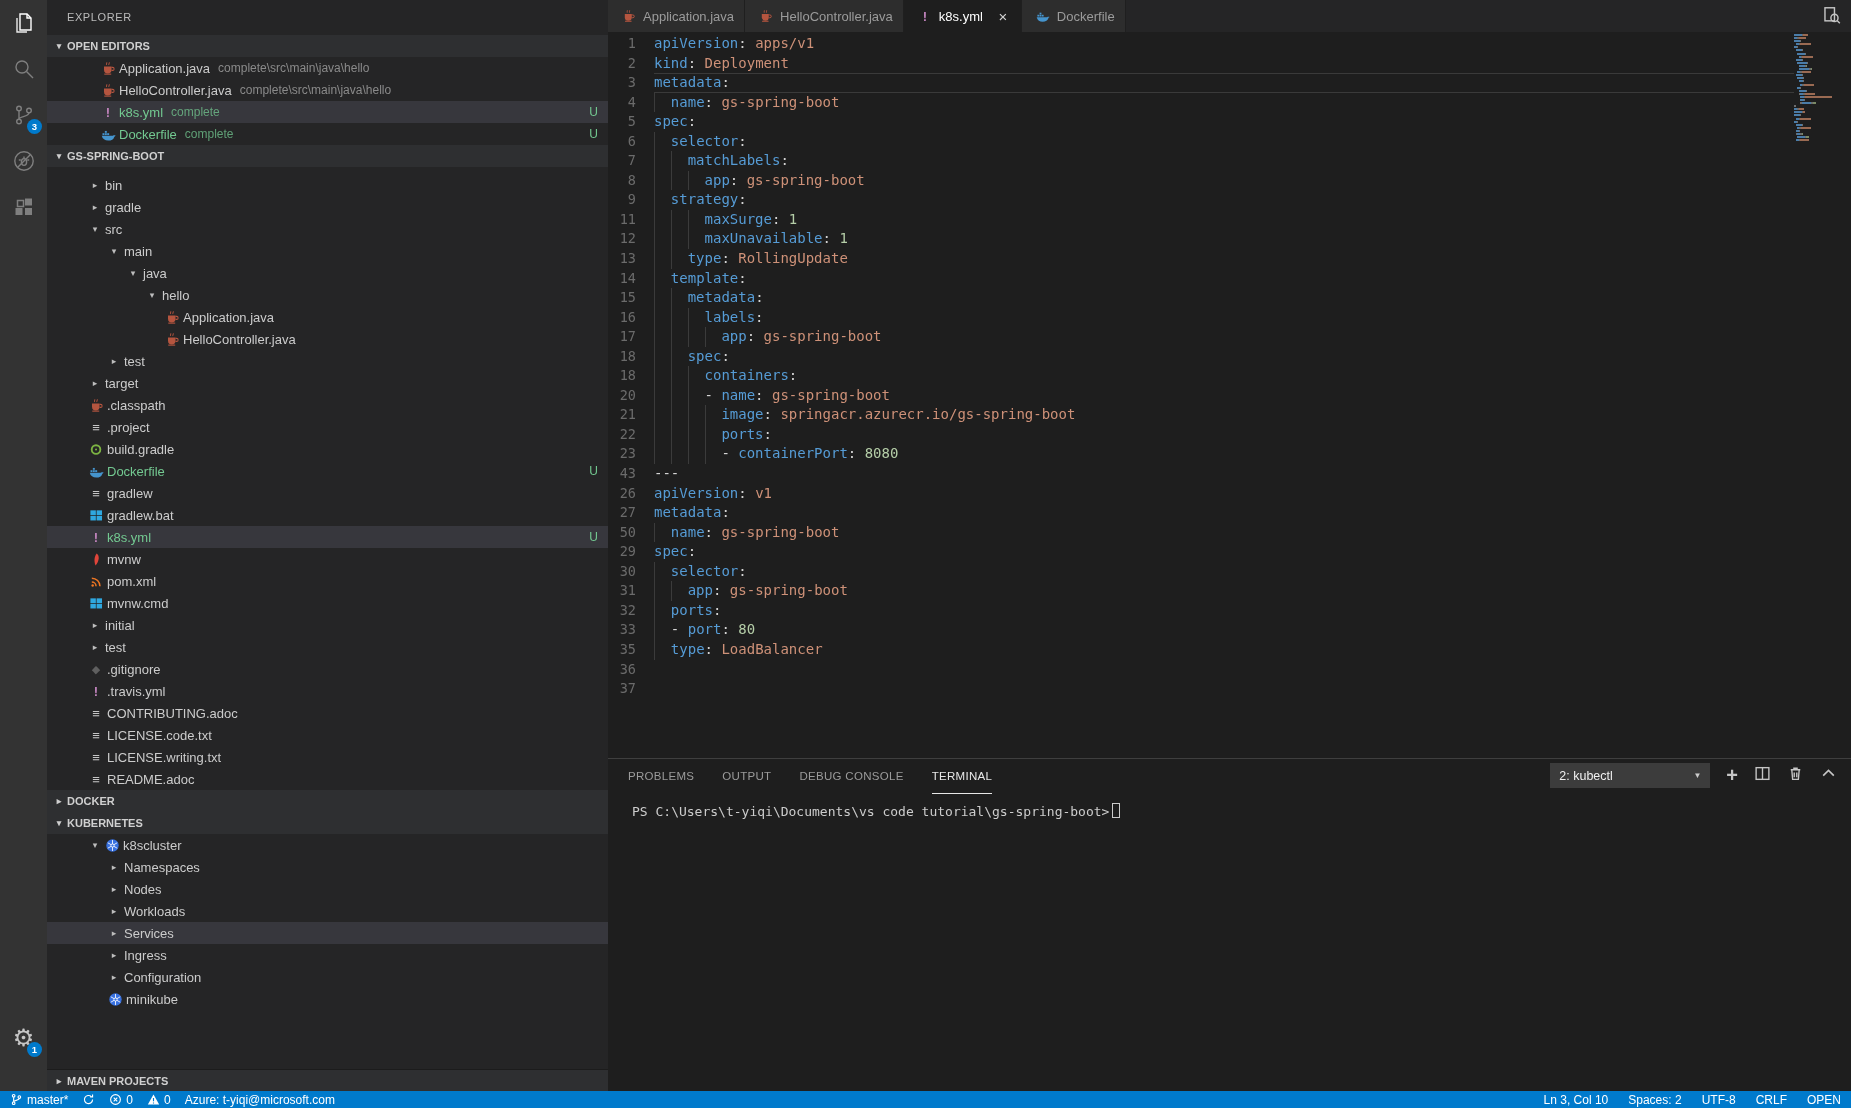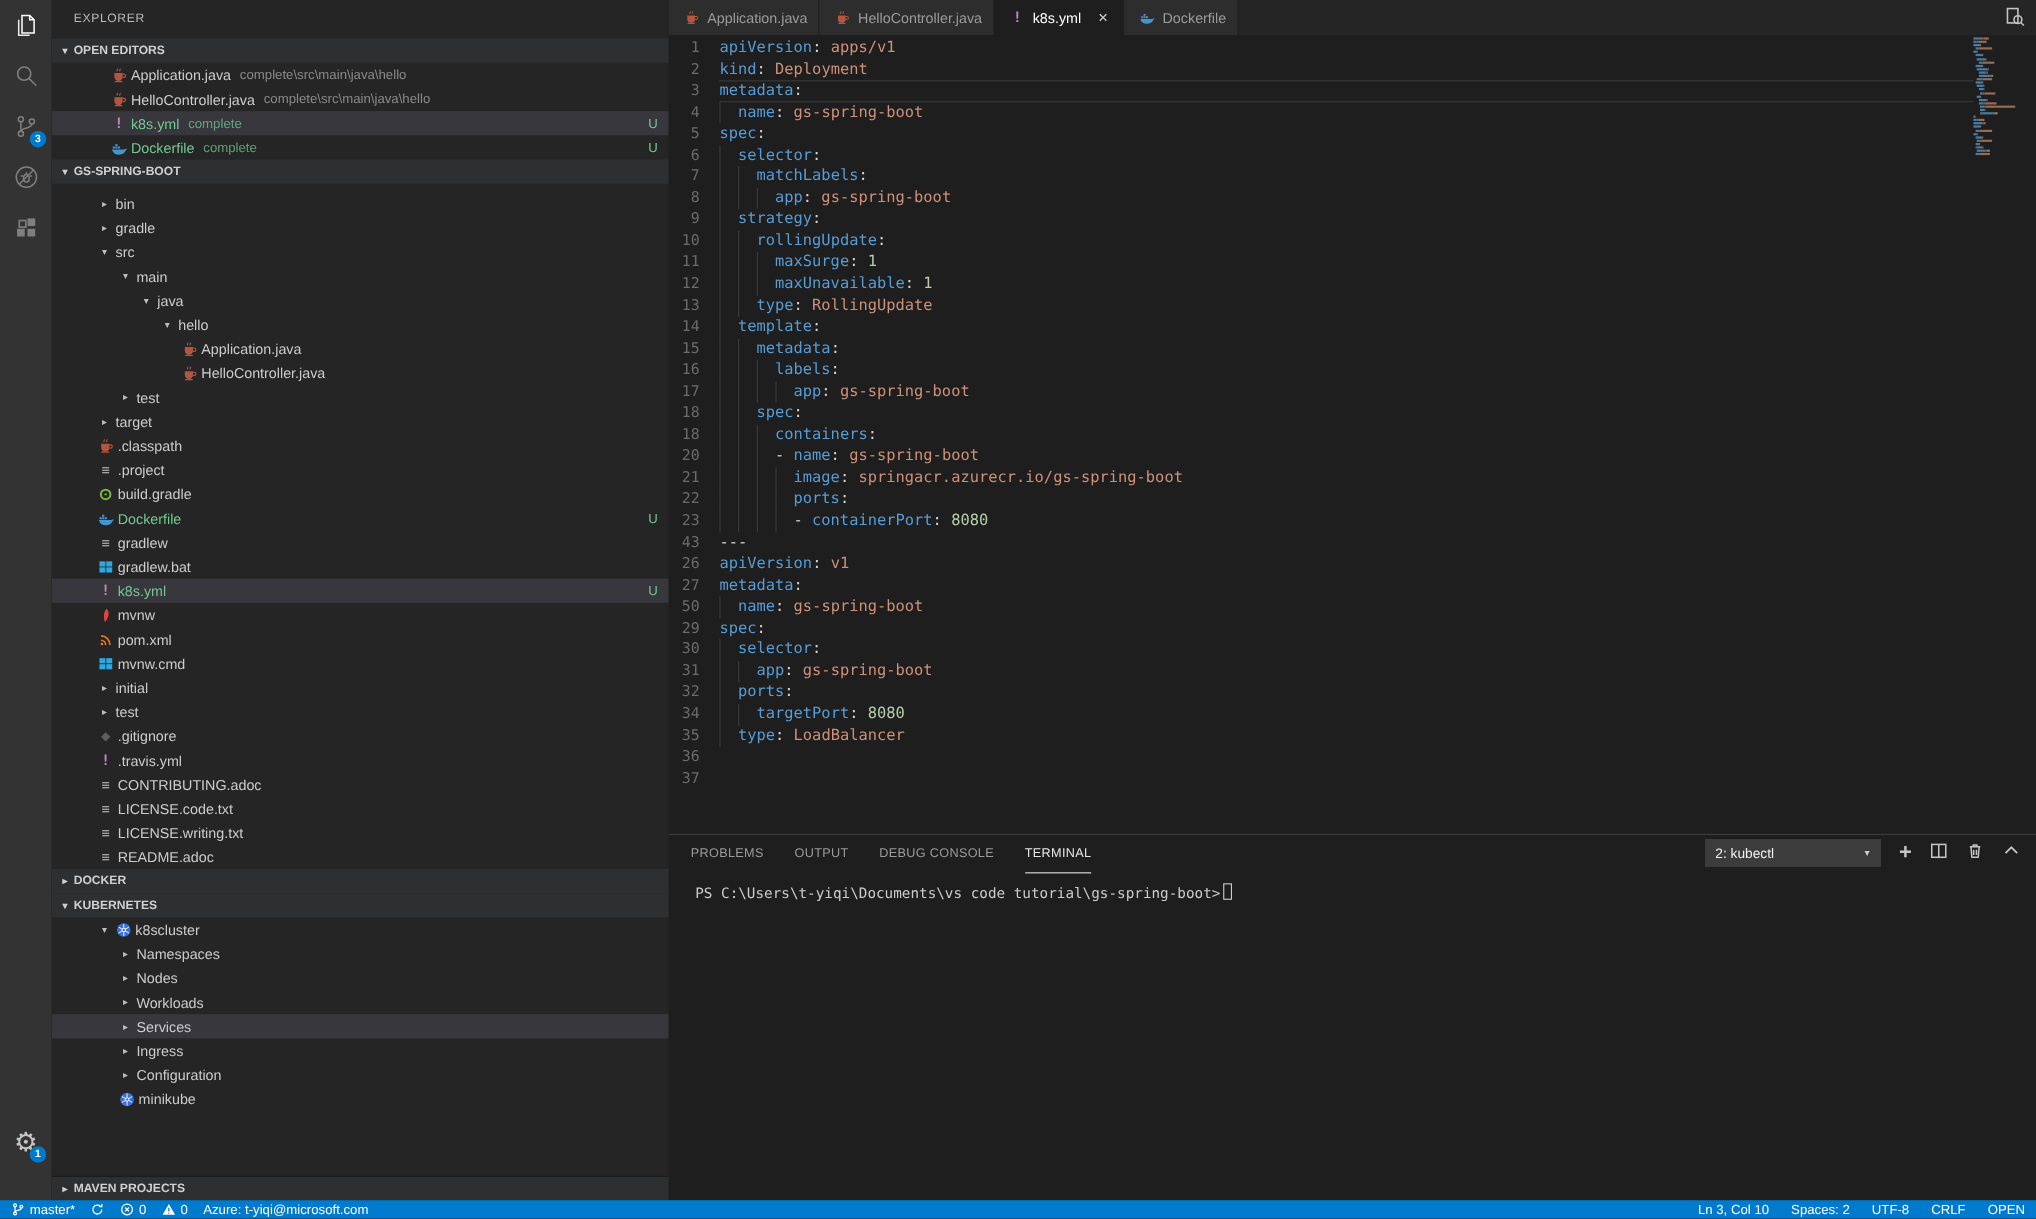--- a/index.html
+++ b/index.html
@@ -621,10 +621,6 @@
             <div class="code-line ">
     <span class="ln">9</span>
     <span class="ct"><span class="ig"></span><span class="t-k">strategy</span><span class="t-p">:</span></span>
-            </div>
-            <div class="code-line ">
-    <span class="ln">10</span>
-    <span class="ct"><span class="ig"></span><span class="ig"></span><span class="t-k">rollingUpdate</span><span class="t-p">:</span></span>
             </div>
             <div class="code-line ">
     <span class="ln">11</span>

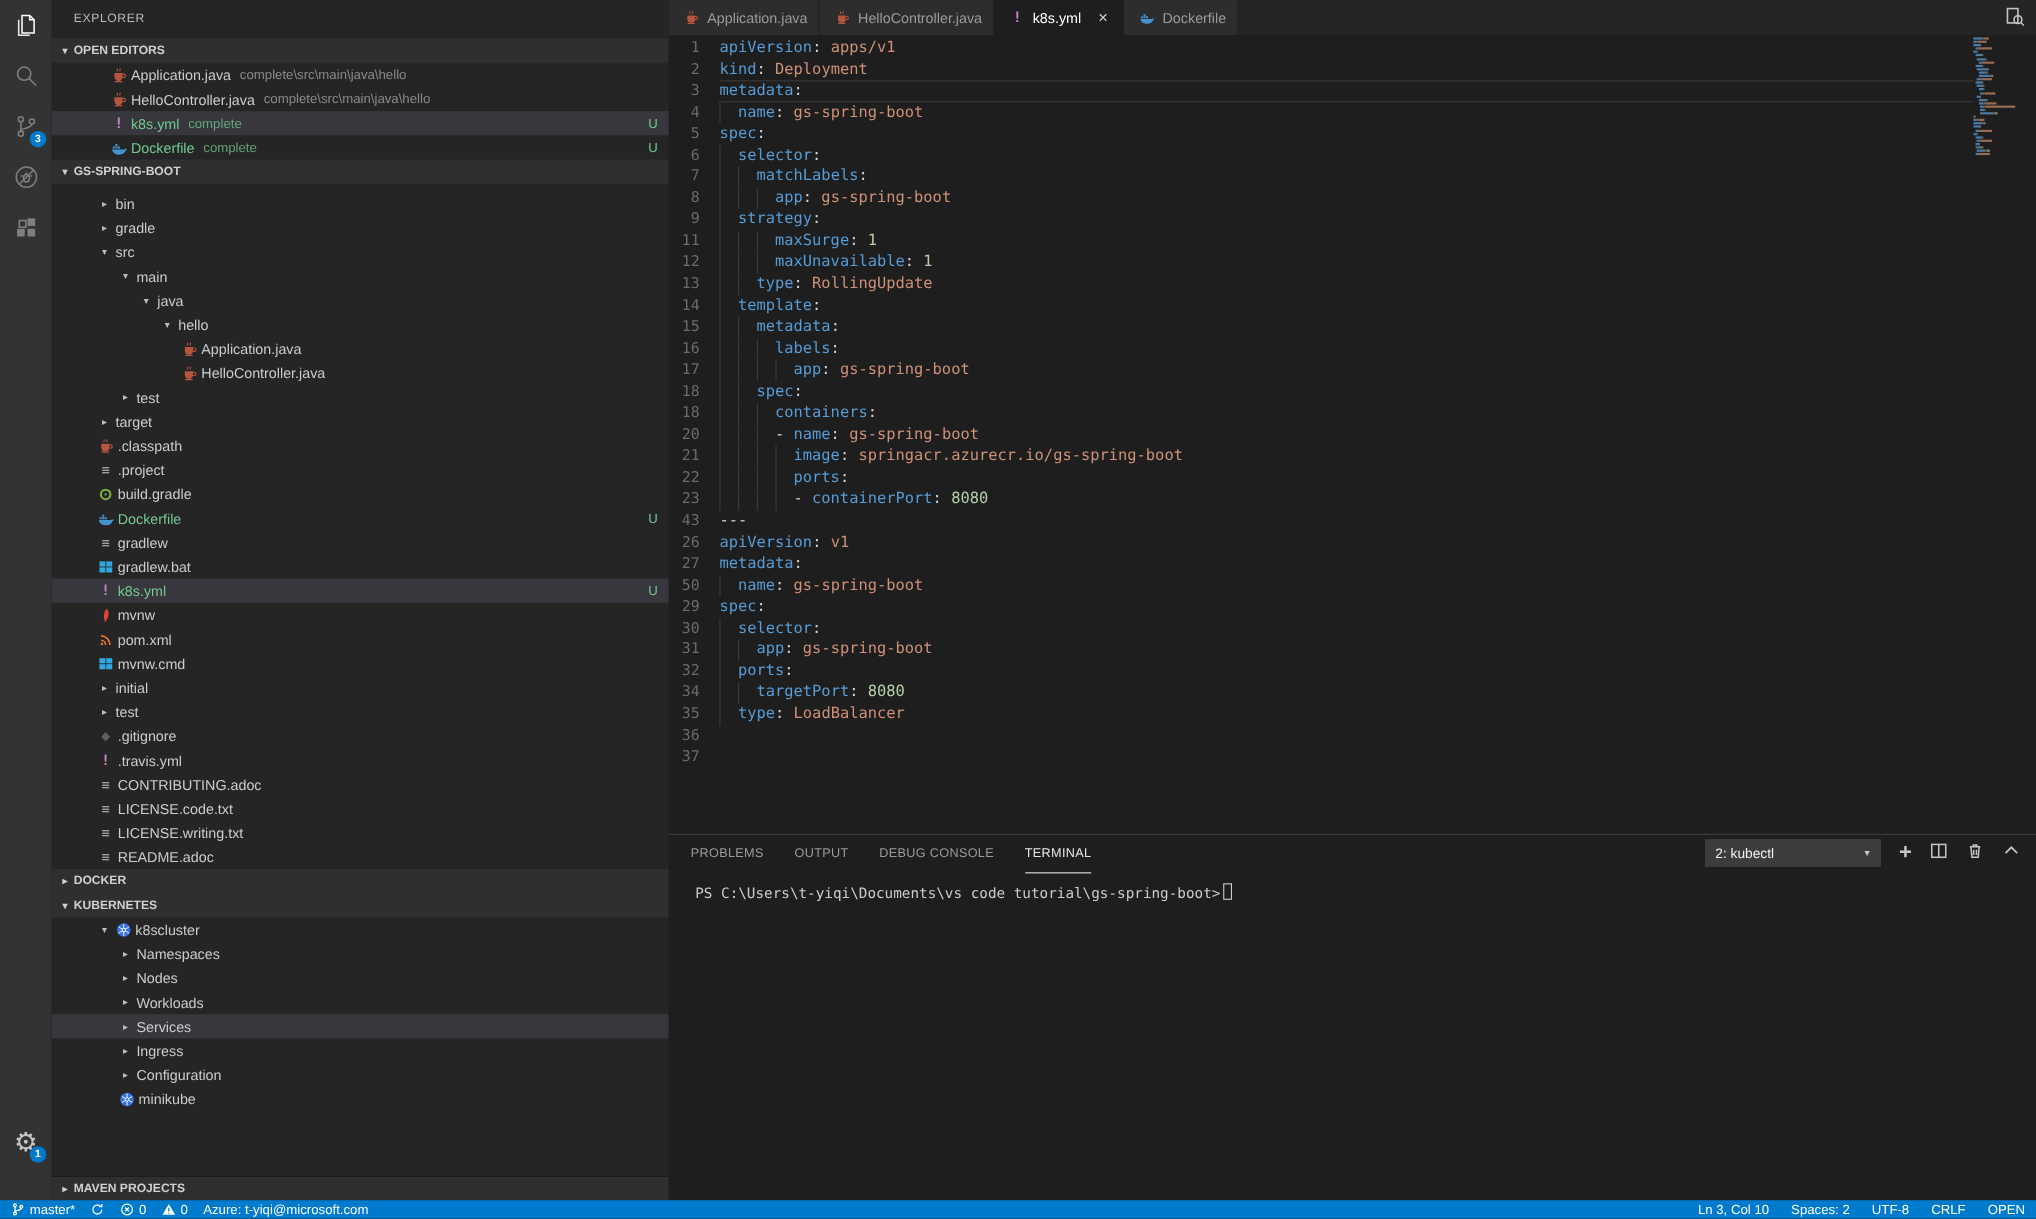--- a/index.html
+++ b/index.html
@@ -705,6 +705,10 @@
             <div class="code-line ">
     <span class="ln">32</span>
     <span class="ct"><span class="ig"></span><span class="t-k">ports</span><span class="t-p">:</span></span>
+            </div>
+            <div class="code-line ">
+    <span class="ln">33</span>
+    <span class="ct"><span class="ig"></span><span class="t-p">- </span><span class="t-k">port</span><span class="t-p">: </span><span class="t-n">80</span></span>
             </div>
             <div class="code-line ">
     <span class="ln">34</span>

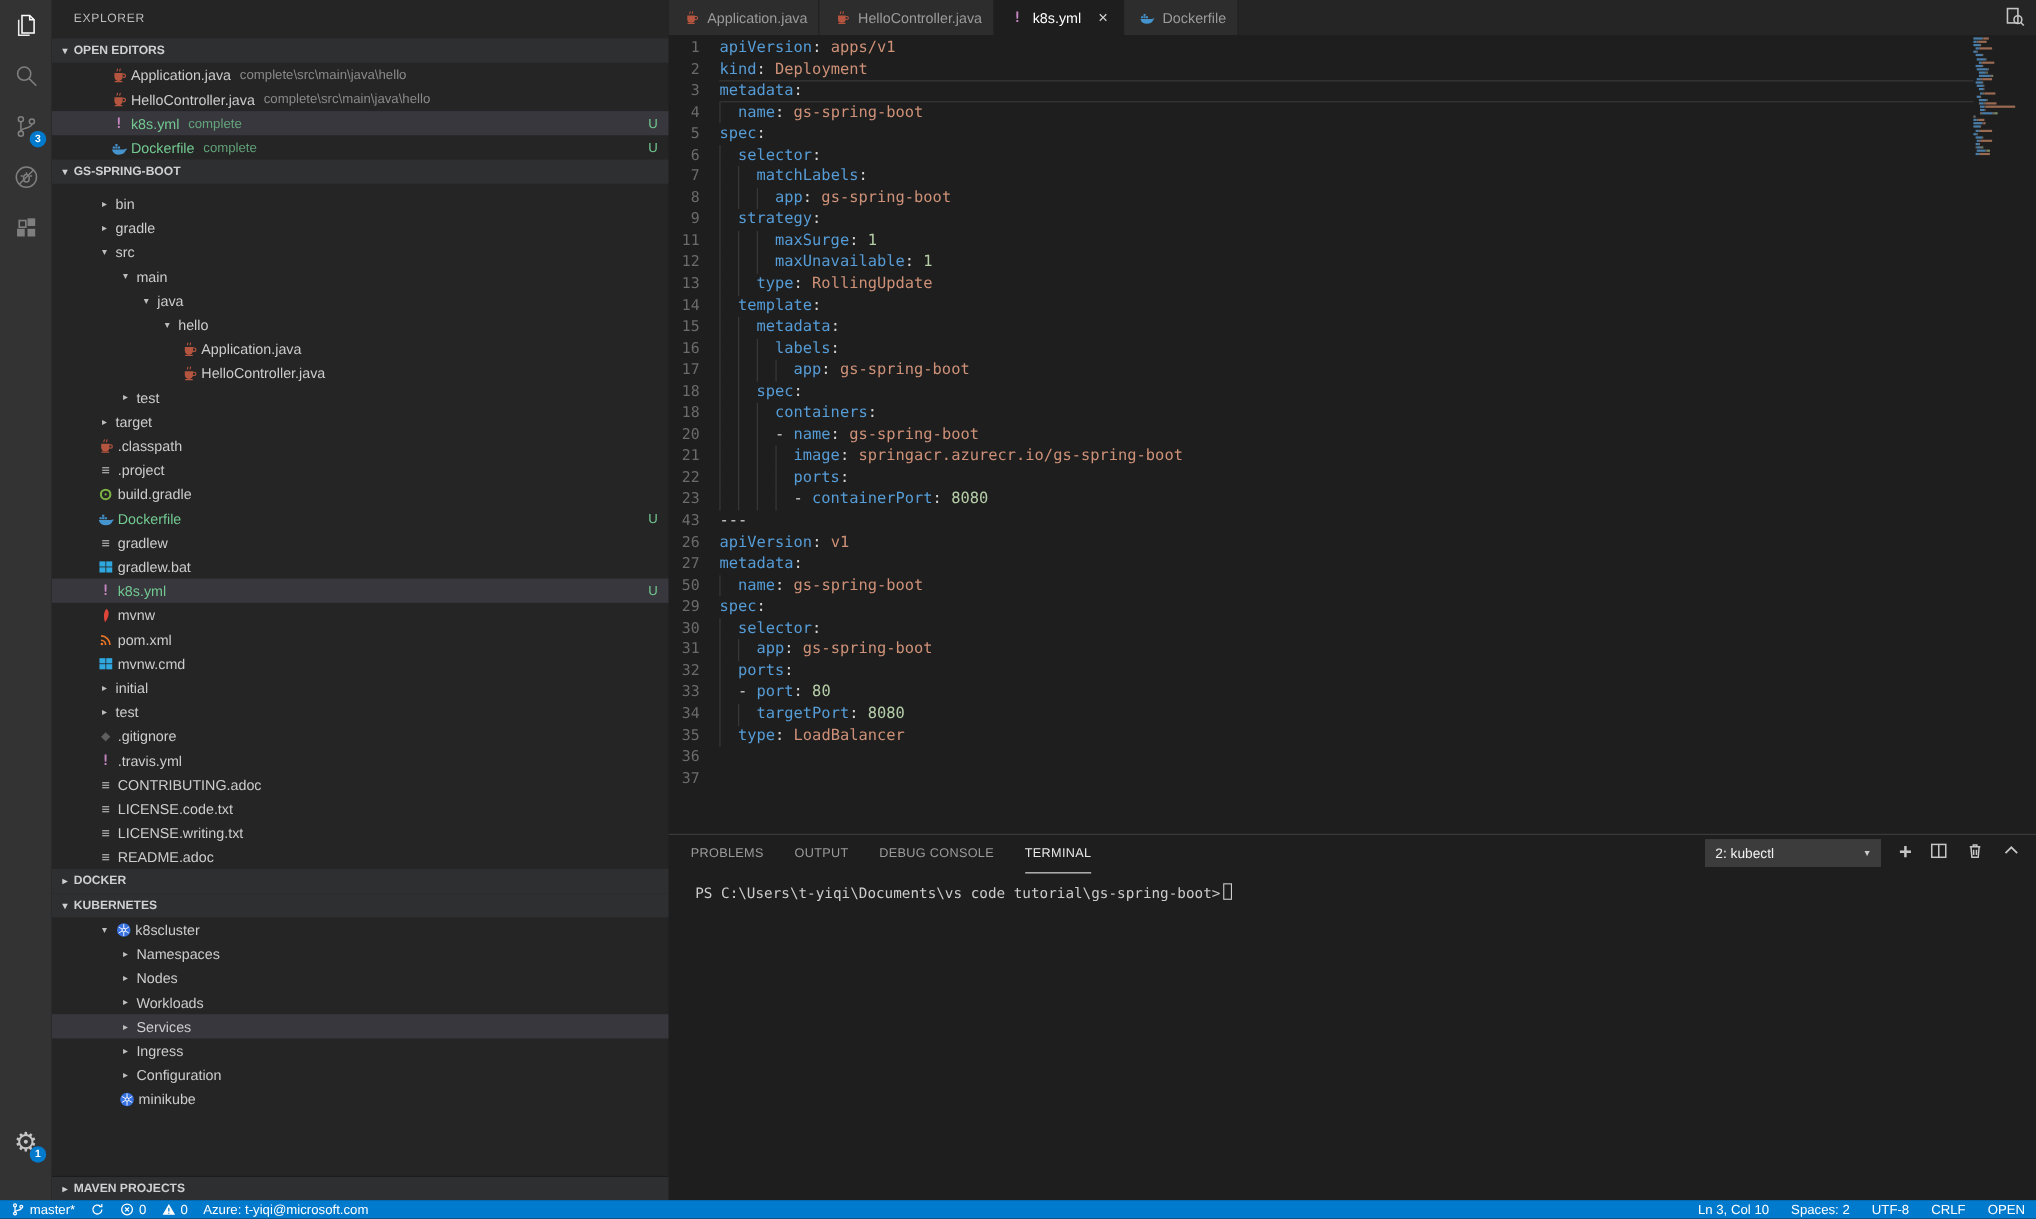--- a/index.html
+++ b/index.html
@@ -709,10 +709,6 @@
             <div class="code-line ">
     <span class="ln">33</span>
     <span class="ct"><span class="ig"></span><span class="t-p">- </span><span class="t-k">port</span><span class="t-p">: </span><span class="t-n">80</span></span>
-            </div>
-            <div class="code-line ">
-    <span class="ln">34</span>
-    <span class="ct"><span class="ig"></span><span class="ig"></span><span class="t-k">targetPort</span><span class="t-p">: </span><span class="t-n">8080</span></span>
             </div>
             <div class="code-line ">
     <span class="ln">35</span>

